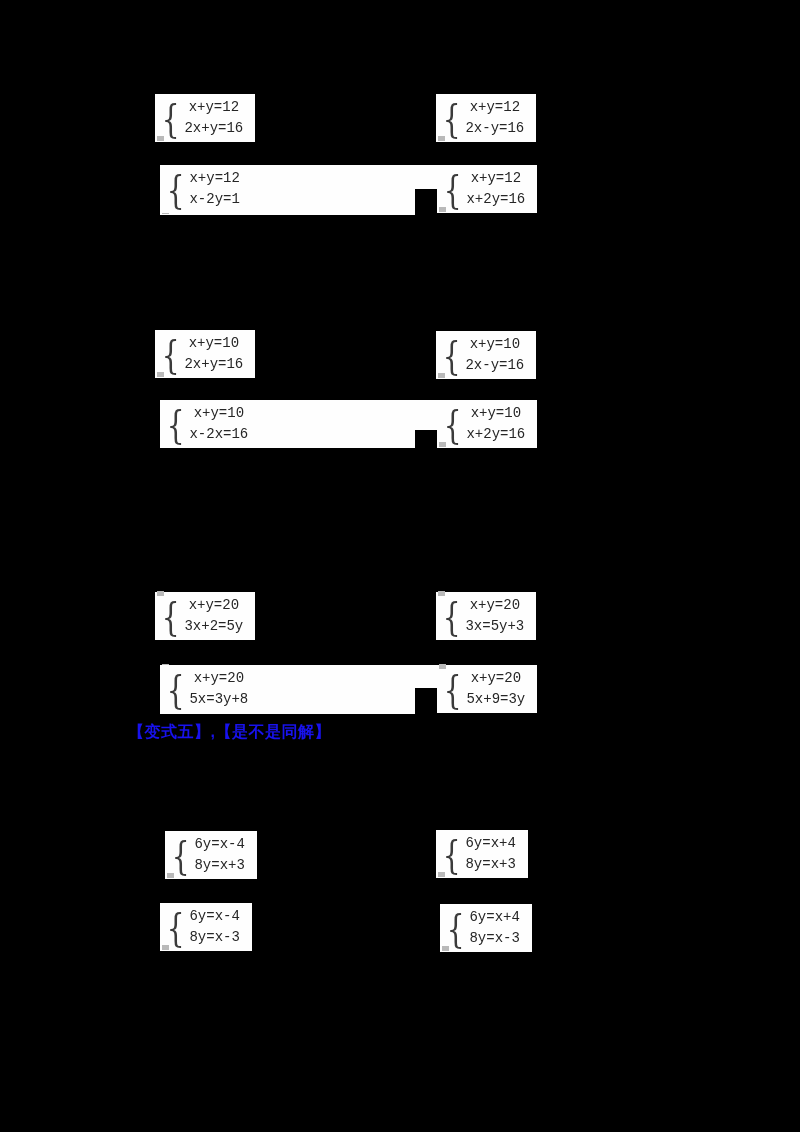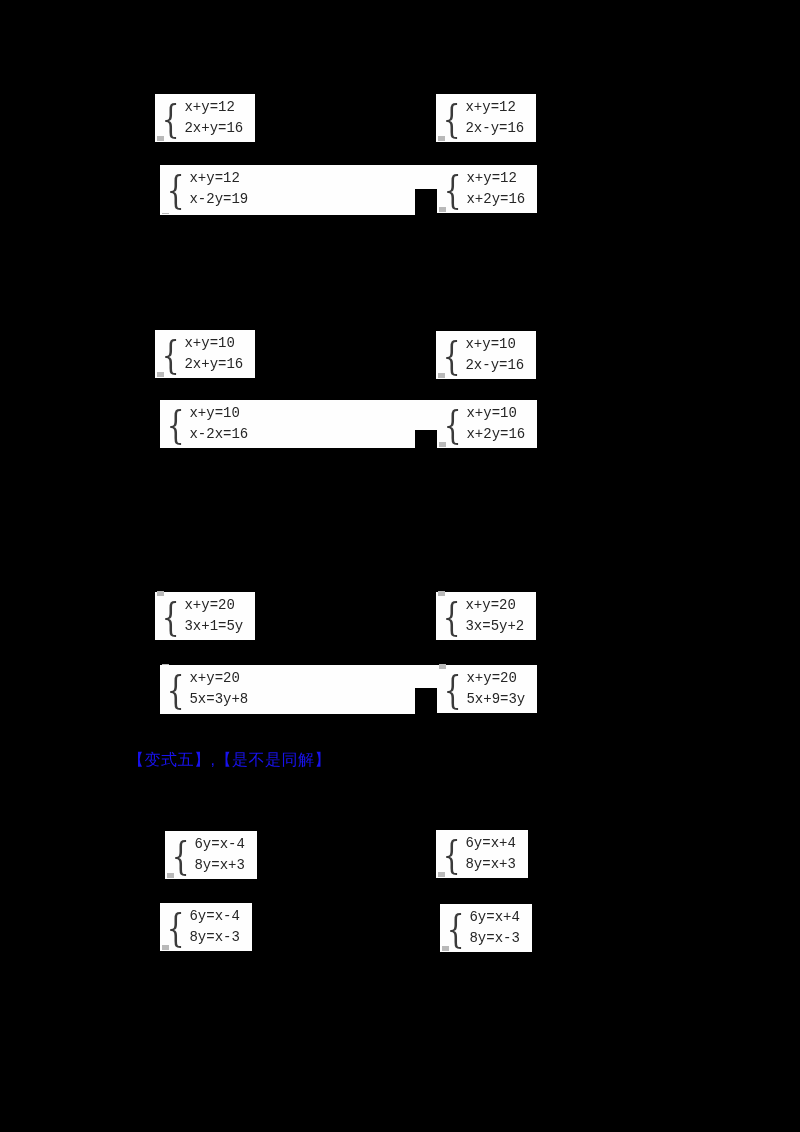--- a/index.html
+++ b/index.html
@@ -11,7 +11,7 @@
          line-height:42px;transform:scaleX(.7);display:inline-block;margin-right:1px;}
   .lines{display:flex;flex-direction:column;}
   .ln{font-family:"Liberation Mono","DejaVu Sans Mono",monospace;font-size:14px;
-      line-height:21px;color:#262626;white-space:pre;}
+      line-height:21px;color:#262626;white-space:pre;text-align:center;}
   .bridge{position:absolute;background:#fefefe;}
   .notch{position:absolute;right:0;bottom:0;width:22px;height:26px;background:#000;}
   

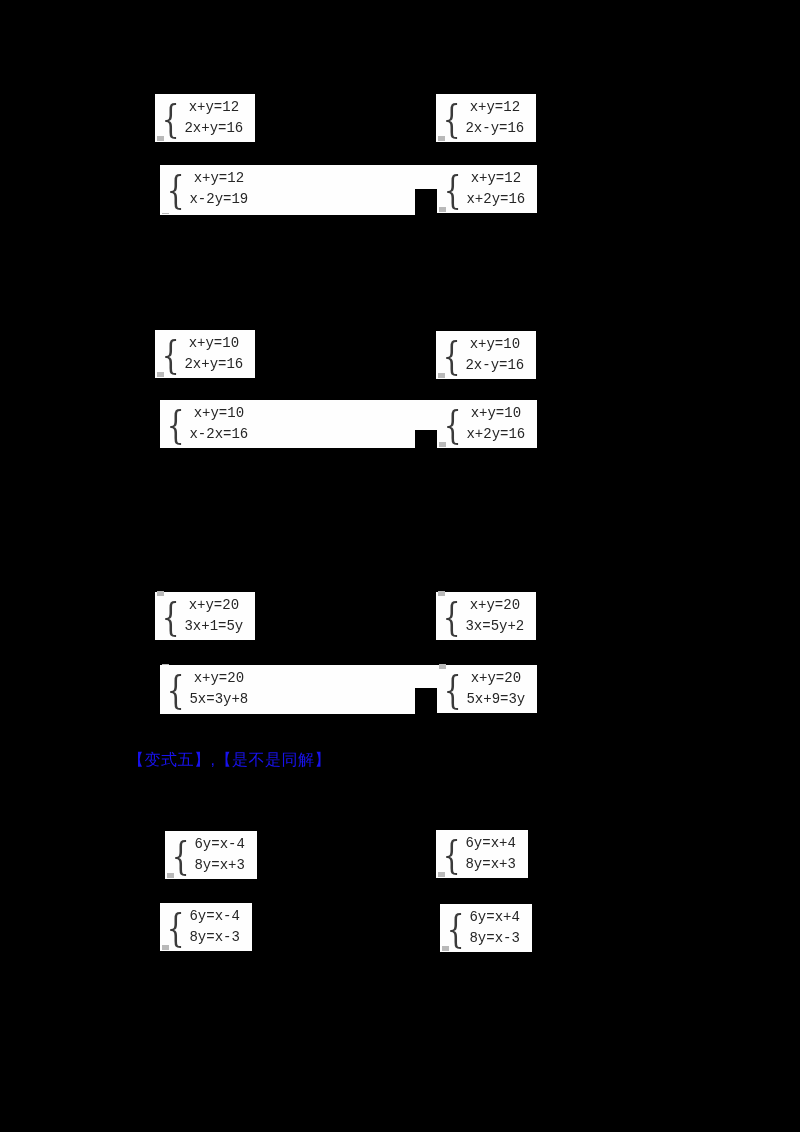--- a/index.html
+++ b/index.html
@@ -46,7 +46,7 @@
     <span class="brace">{</span>
     <span class="lines">
       <span class="ln">x+y=12</span>
-      <span class="ln">x-2y=19</span>
+      <span class="ln">x-2y=1</span>
     </span>
   </div>
   <div class="eqbox mk-bl" style="left:437px;top:165px">

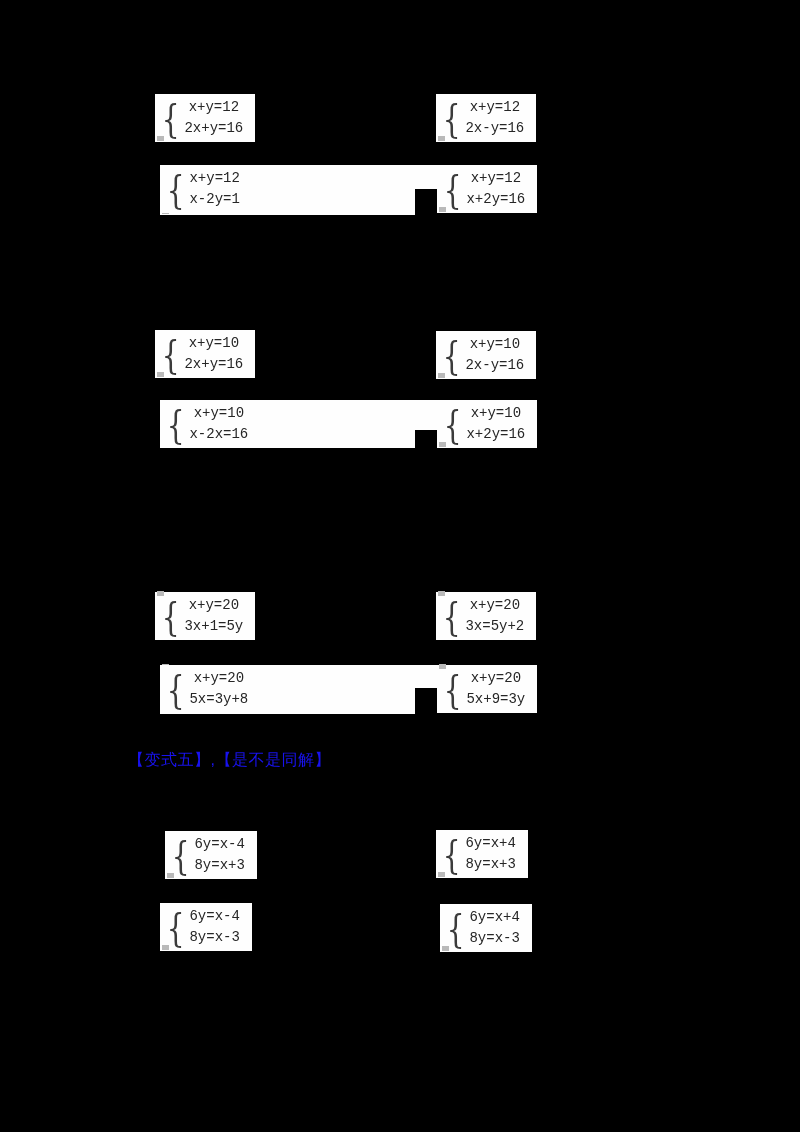--- a/index.html
+++ b/index.html
@@ -93,7 +93,7 @@
     <span class="brace">{</span>
     <span class="lines">
       <span class="ln">x+y=20</span>
-      <span class="ln">3x+1=5y</span>
+      <span class="ln">3x+2=5y</span>
     </span>
   </div>
   <div class="eqbox mk-tl" style="left:436px;top:592px">

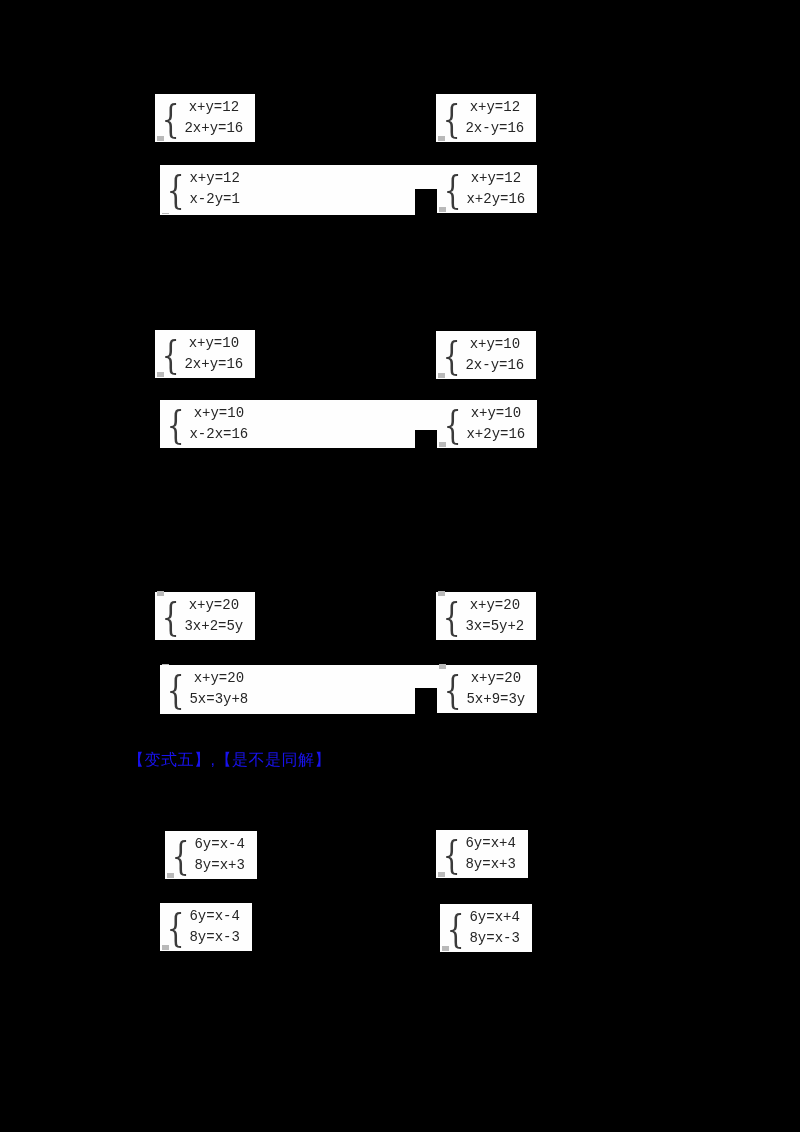--- a/index.html
+++ b/index.html
@@ -100,7 +100,7 @@
     <span class="brace">{</span>
     <span class="lines">
       <span class="ln">x+y=20</span>
-      <span class="ln">3x=5y+2</span>
+      <span class="ln">3x=5y+3</span>
     </span>
   </div>
   <div class="bridge mk-tl" style="left:160px;top:665px;width:277px;height:49px">

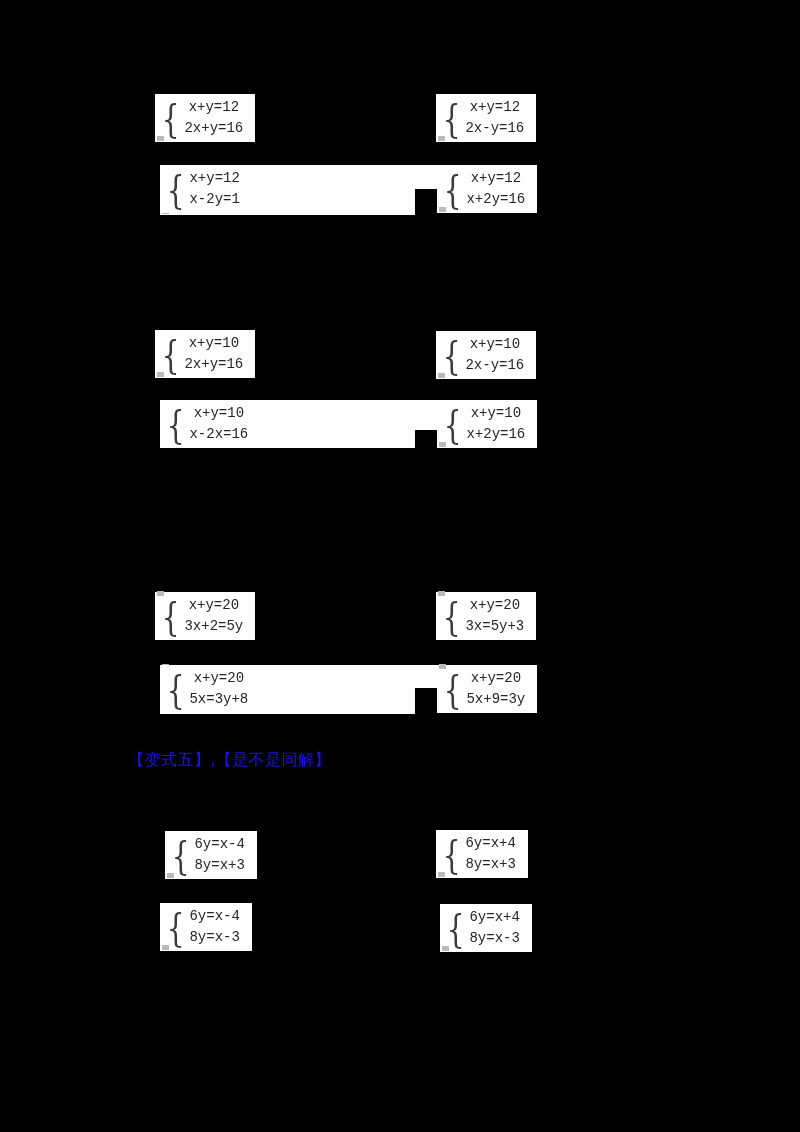--- a/index.html
+++ b/index.html
@@ -17,7 +17,7 @@
   
   .mk-bl::after{content:"";position:absolute;left:2px;bottom:1px;width:7px;height:5px;background:#b9b9b9;}
   .mk-tl::after{content:"";position:absolute;left:2px;top:-1px;width:7px;height:5px;background:#b9b9b9;}
-  .section-title{position:absolute;left:128px;top:750px;font-size:16px;font-weight:normal;
+  .section-title{position:absolute;left:128px;top:722px;font-size:16px;font-weight:bold;
                  letter-spacing:.5px;white-space:pre;}
 </style>
 </head>

